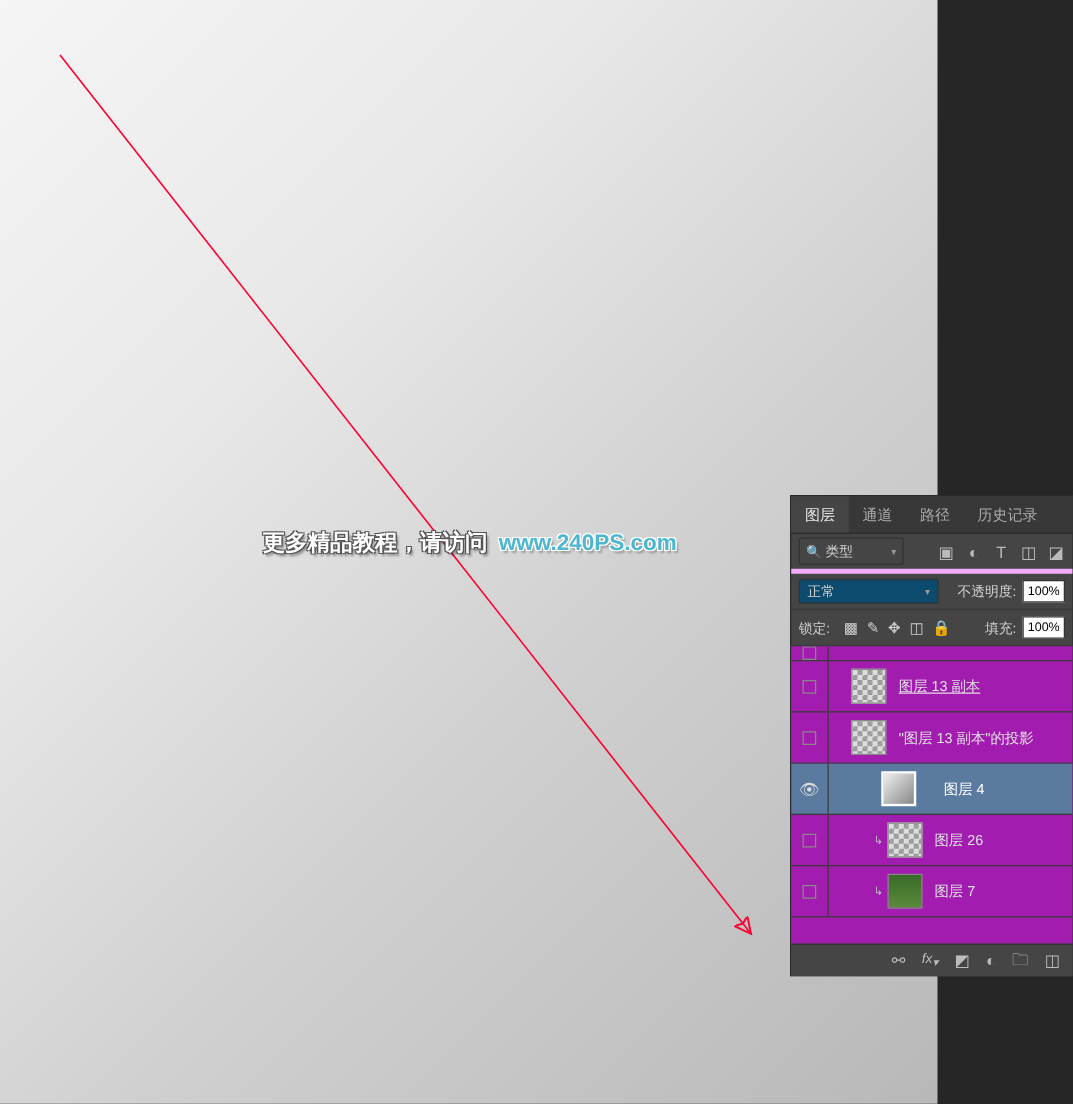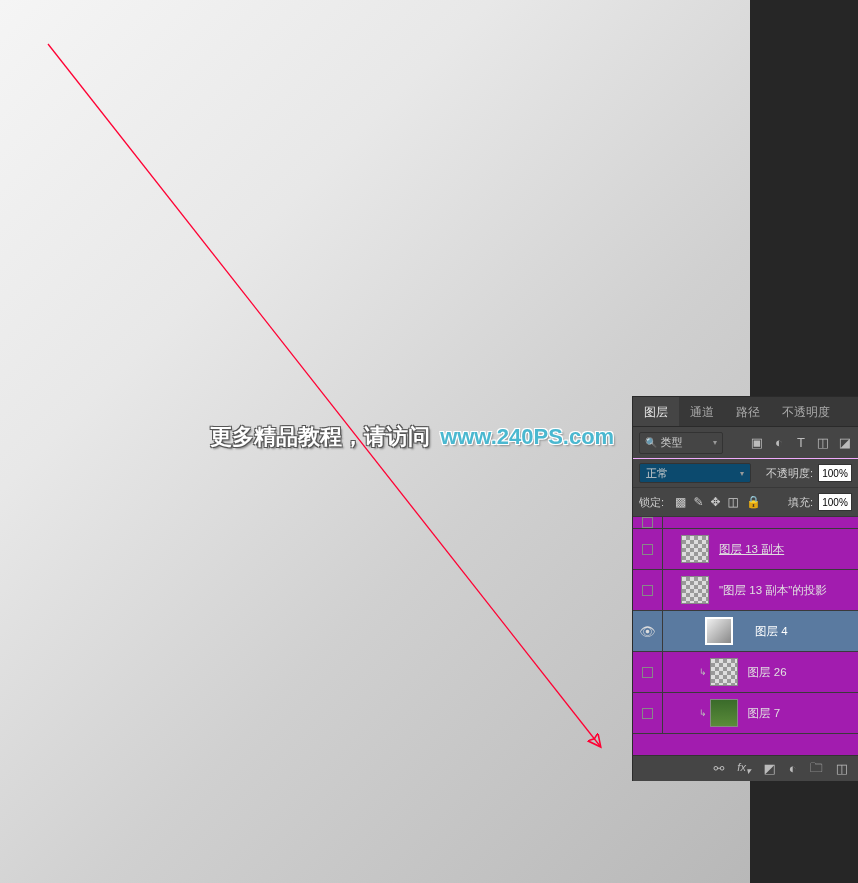--- a/index.html
+++ b/index.html
@@ -274,7 +274,7 @@
     <div class="panel-tab active">图层</div>
     <div class="panel-tab">通道</div>
     <div class="panel-tab">路径</div>
-    <div class="panel-tab">不透明度</div>
+    <div class="panel-tab">历史记录</div>
   </div>
 
   <div class="filter-row">

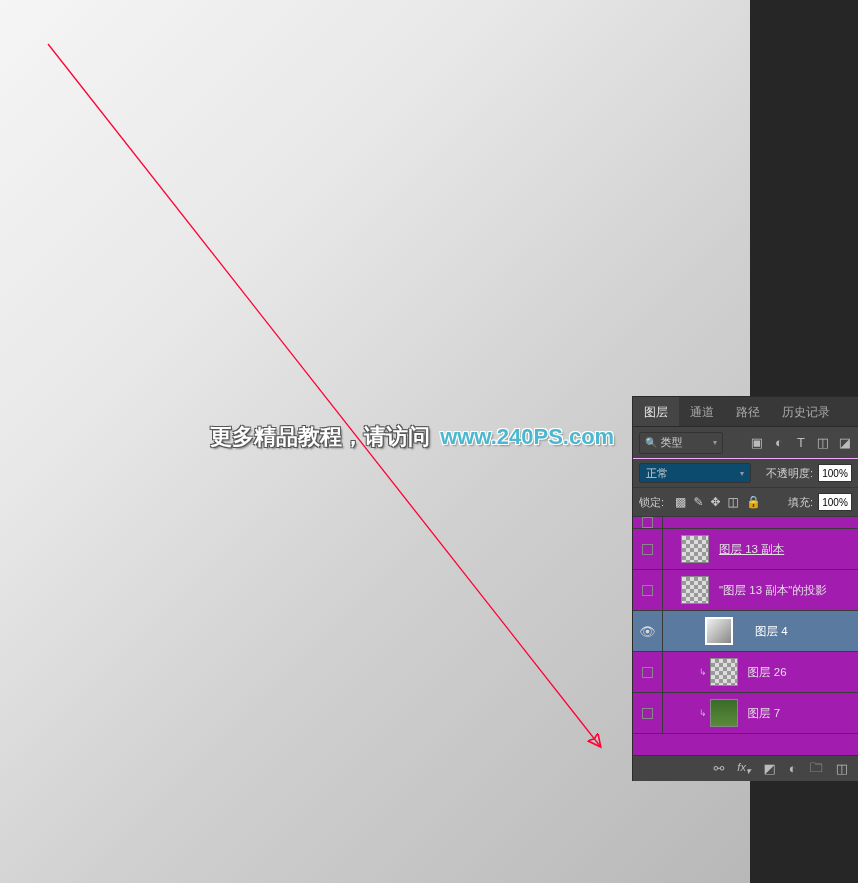--- a/index.html
+++ b/index.html
@@ -35,7 +35,7 @@
       position: absolute;
       top: 422px;
       left: 210px;
-      font-size: 22px;
+      font-size: 18px;
       font-weight: bold;
       white-space: nowrap;
     }

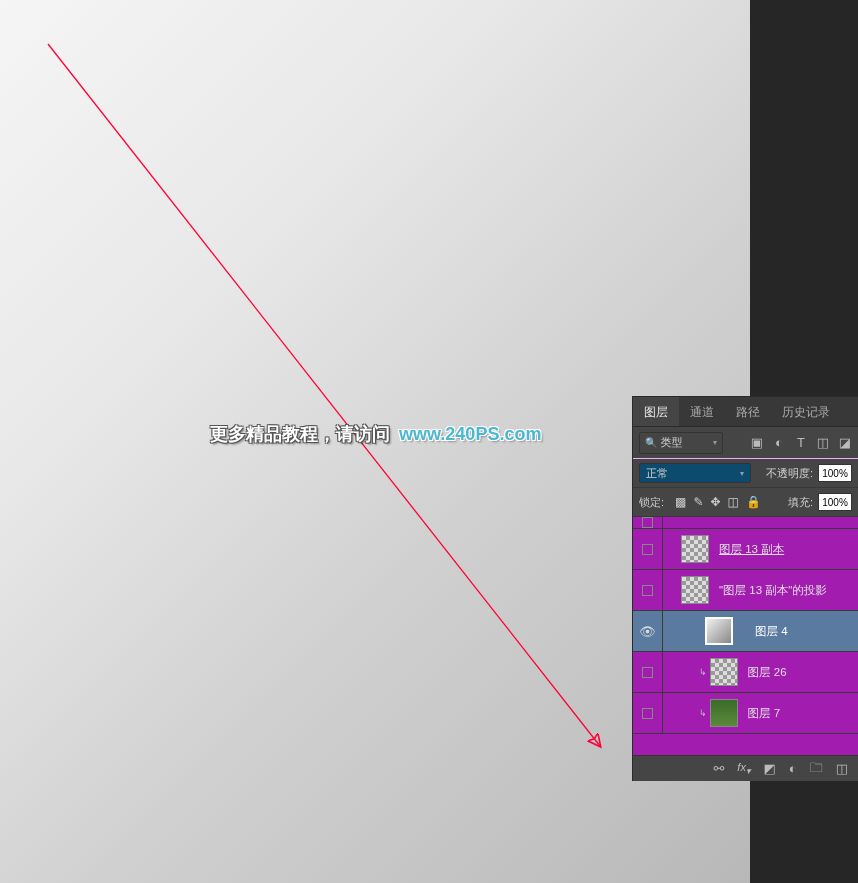--- a/index.html
+++ b/index.html
@@ -85,7 +85,7 @@
       height: 32px;
       padding: 0 6px;
       gap: 4px;
-      border-bottom: 1px solid #f0abfc;
+      border-bottom: 4px solid #f0abfc;
     }
     .filter-select {
       flex: 0 0 84px;

